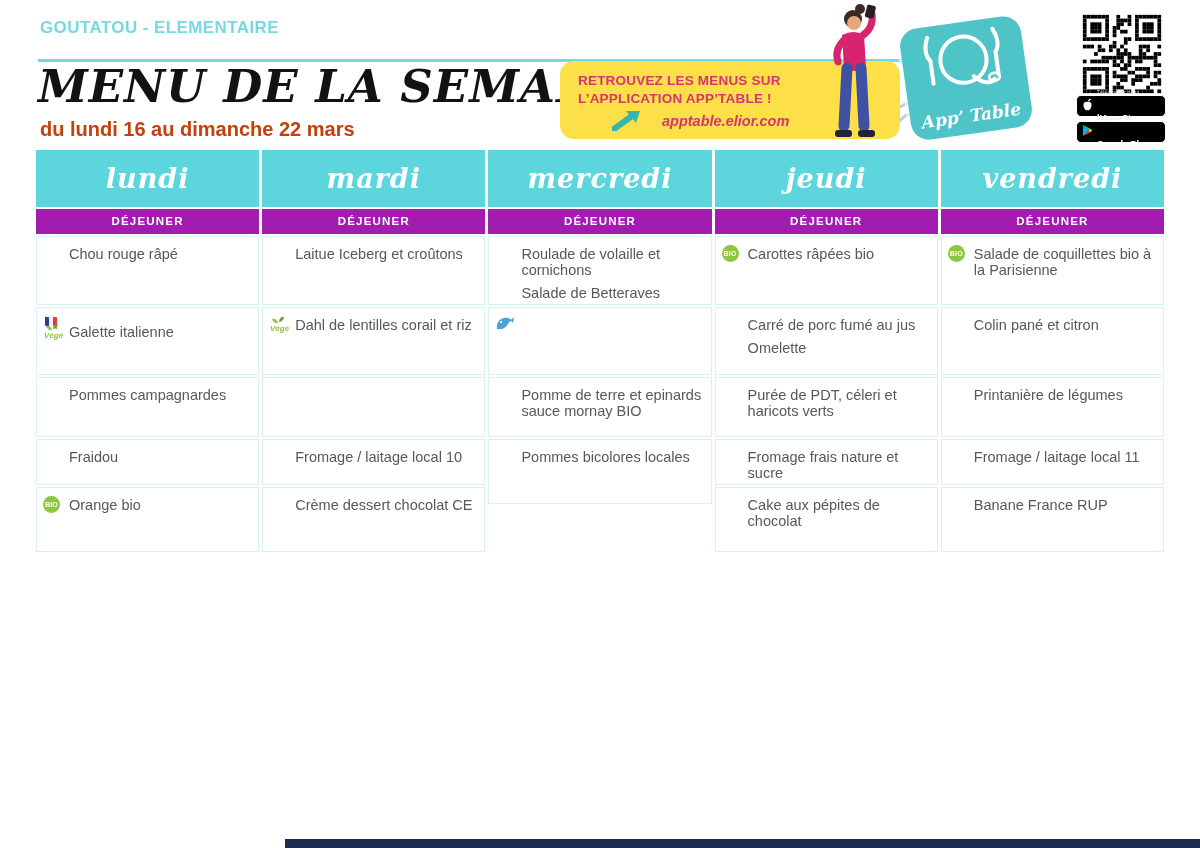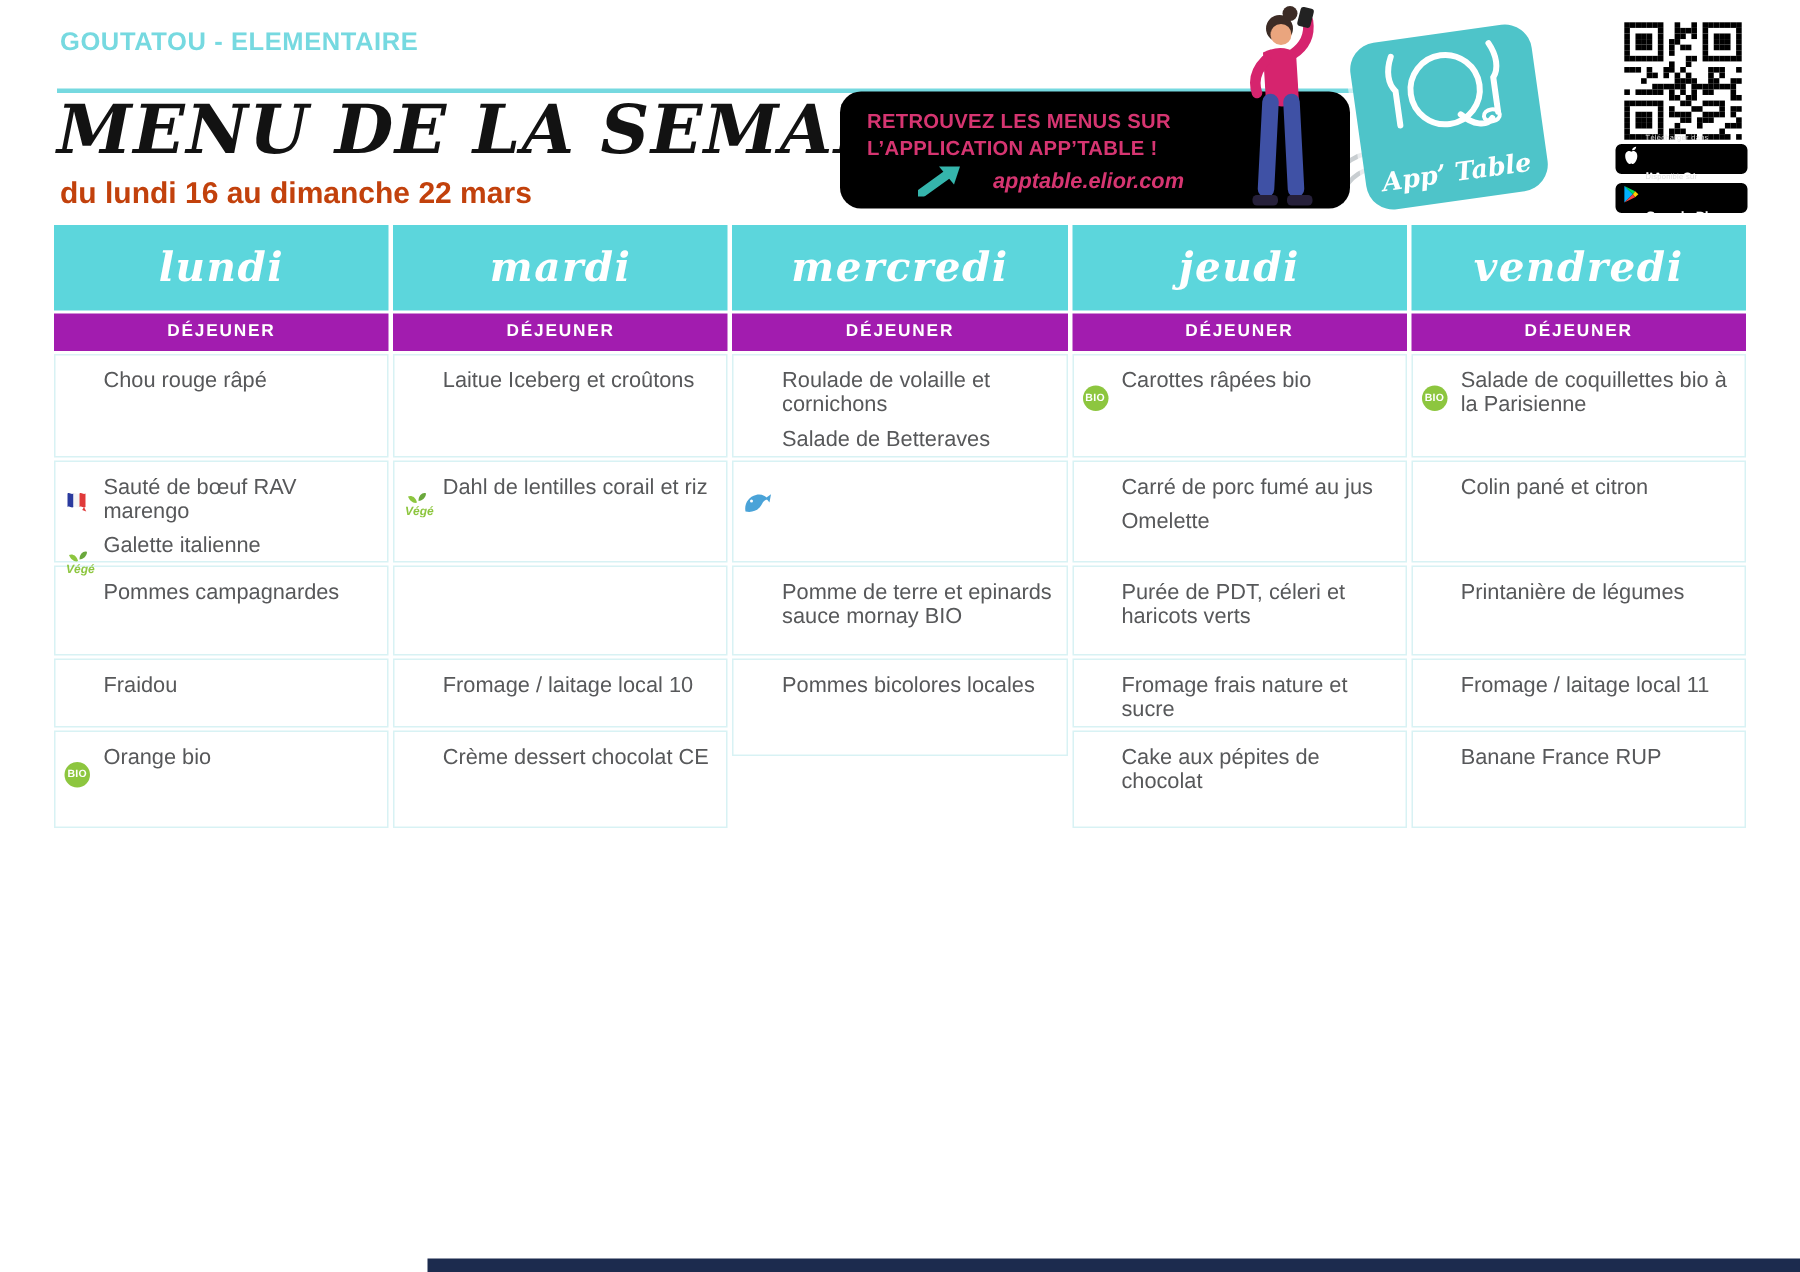--- a/index.html
+++ b/index.html
@@ -24,7 +24,7 @@
   
   .banner {
     position:absolute; left:560px; top:61px; width:340px; height:78px;
-    background:#000000; border-radius:14px; z-index:2;
+    background:#fde047; border-radius:14px; z-index:2;
   }
   .banner .l1, .banner .l2 {
     position:absolute; left:18px; color:#d63571; font-weight:bold; font-size:13.5px; letter-spacing:.2px;

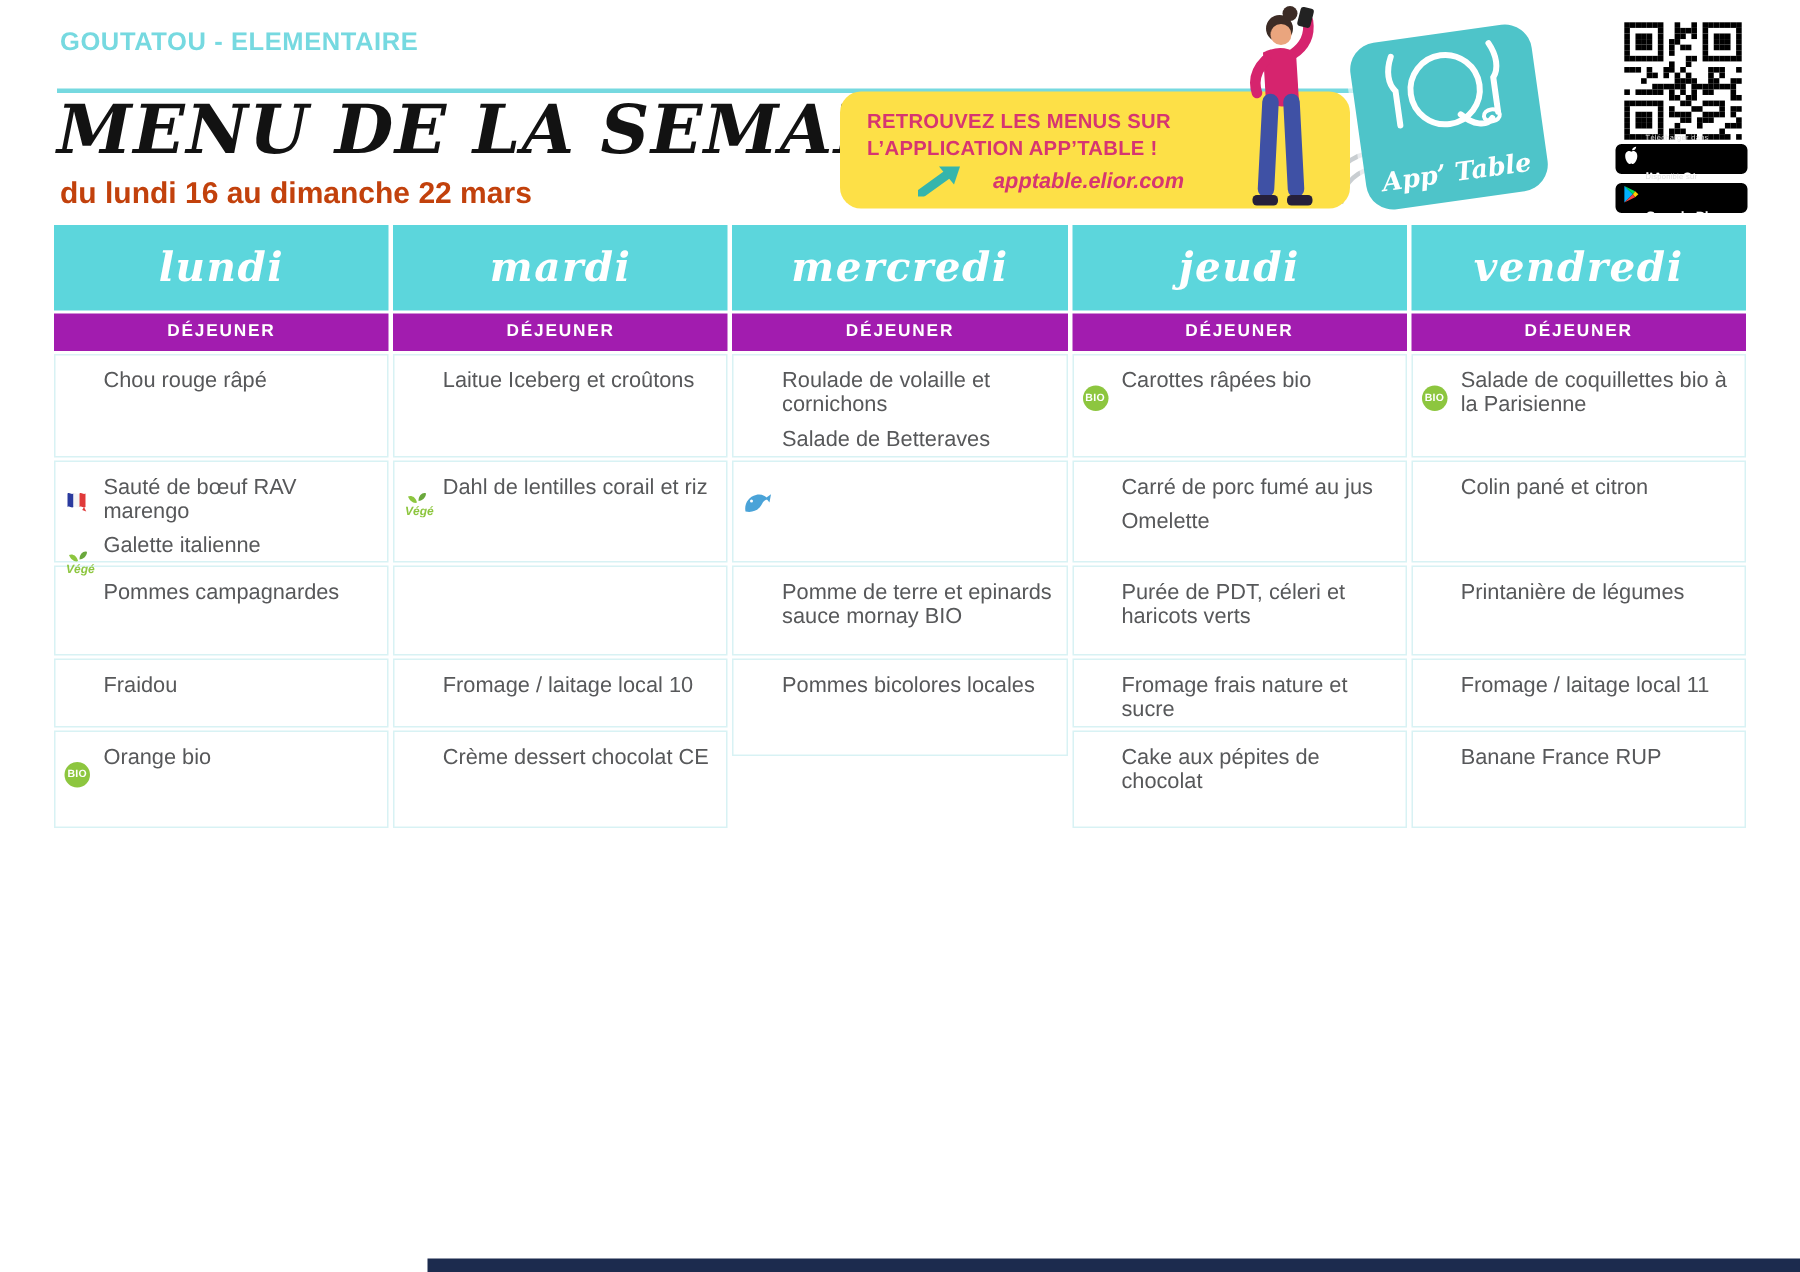--- a/index.html
+++ b/index.html
@@ -411,7 +411,7 @@
               <path d="M6 1 C7.5 0 8.5 2 10 1 L10 10 C8.5 11 7.5 9 6 10Z" fill="#f4f4f4"></path>
               <path d="M10 1 C11.5 0 12.5 2 14 1 L14 10 C12.5 11 11.5 9 10 10Z" fill="#e03a3a"></path>
               <path d="M13 10 L14.5 13 L11.8 12Z" fill="#e03a3a"></path>
-            </svg></span><span>Sauté de bœuf RAV marengo</span></div>
+            </svg></span></div>
         <div class="item"><span class="ic ic-vege"><svg width="22" height="17" viewBox="0 0 22 17">
               <path d="M9 7 C8 3 5 2 3 3 C4 6 7 8 9 7Z" fill="#8dc63f"></path>
               <path d="M10 6 C10 2 13 0 15 1 C15 4 12 6 10 6Z" fill="#6aa83c"></path>

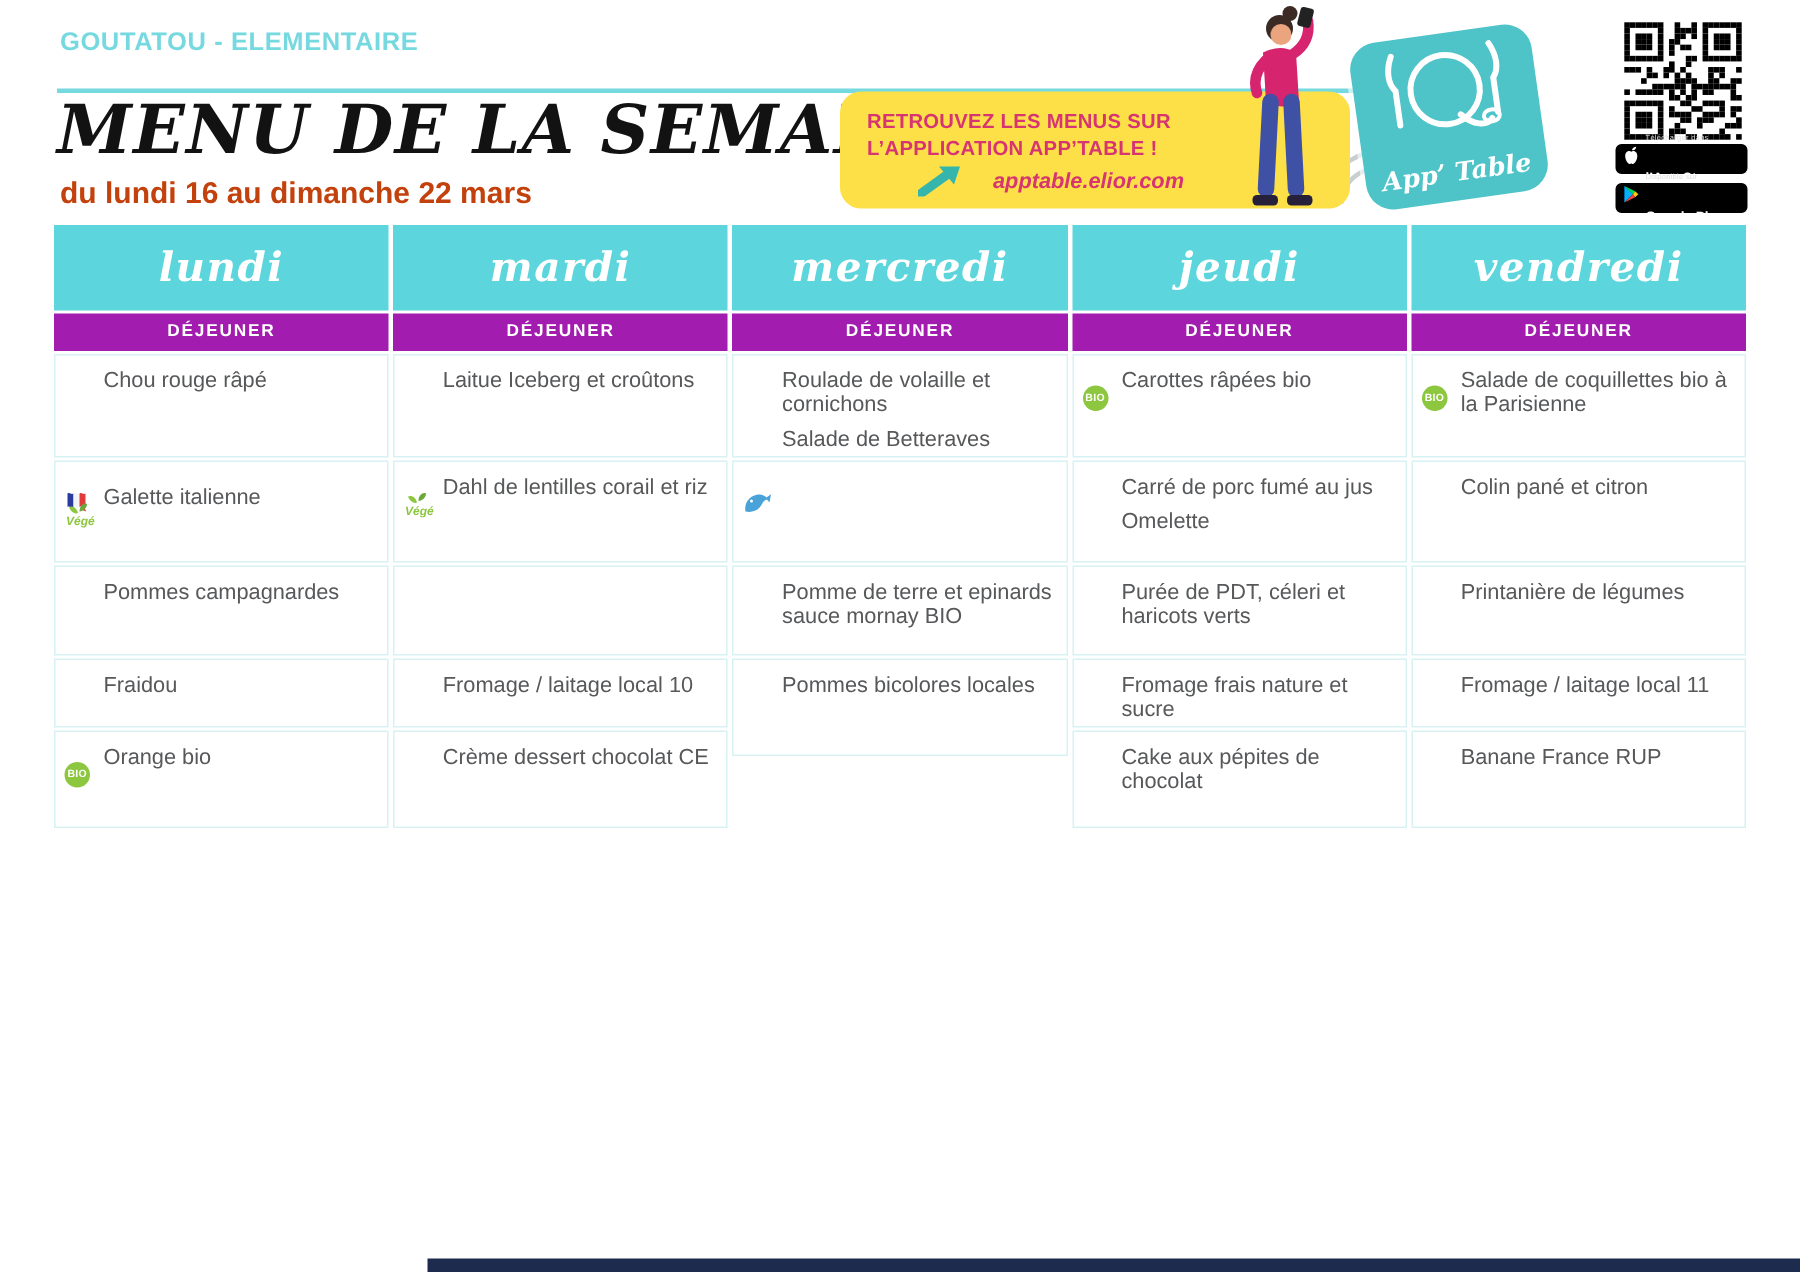--- a/index.html
+++ b/index.html
@@ -82,7 +82,7 @@
   }
   .r0 { height:69px; } .r1 { height:68px; } .r2 { height:60px; } .r3 { height:46px; } .r4 { height:65px; }
   .item { position:relative; padding-left:28px; font-size:14.5px; line-height:1.12; color:#57585a; }
-  .item .ic { position:absolute; left:2px; top:-1px;margin-top:12px; }
+  .item .ic { position:absolute; left:2px; top:-1px; }
   .ic-bio {
     display:inline-block; width:17px; height:17px; border-radius:50%; background:#8dc63f;
     color:#fff; font-size:7px; font-weight:bold; text-align:center; line-height:17px; letter-spacing:.2px;

